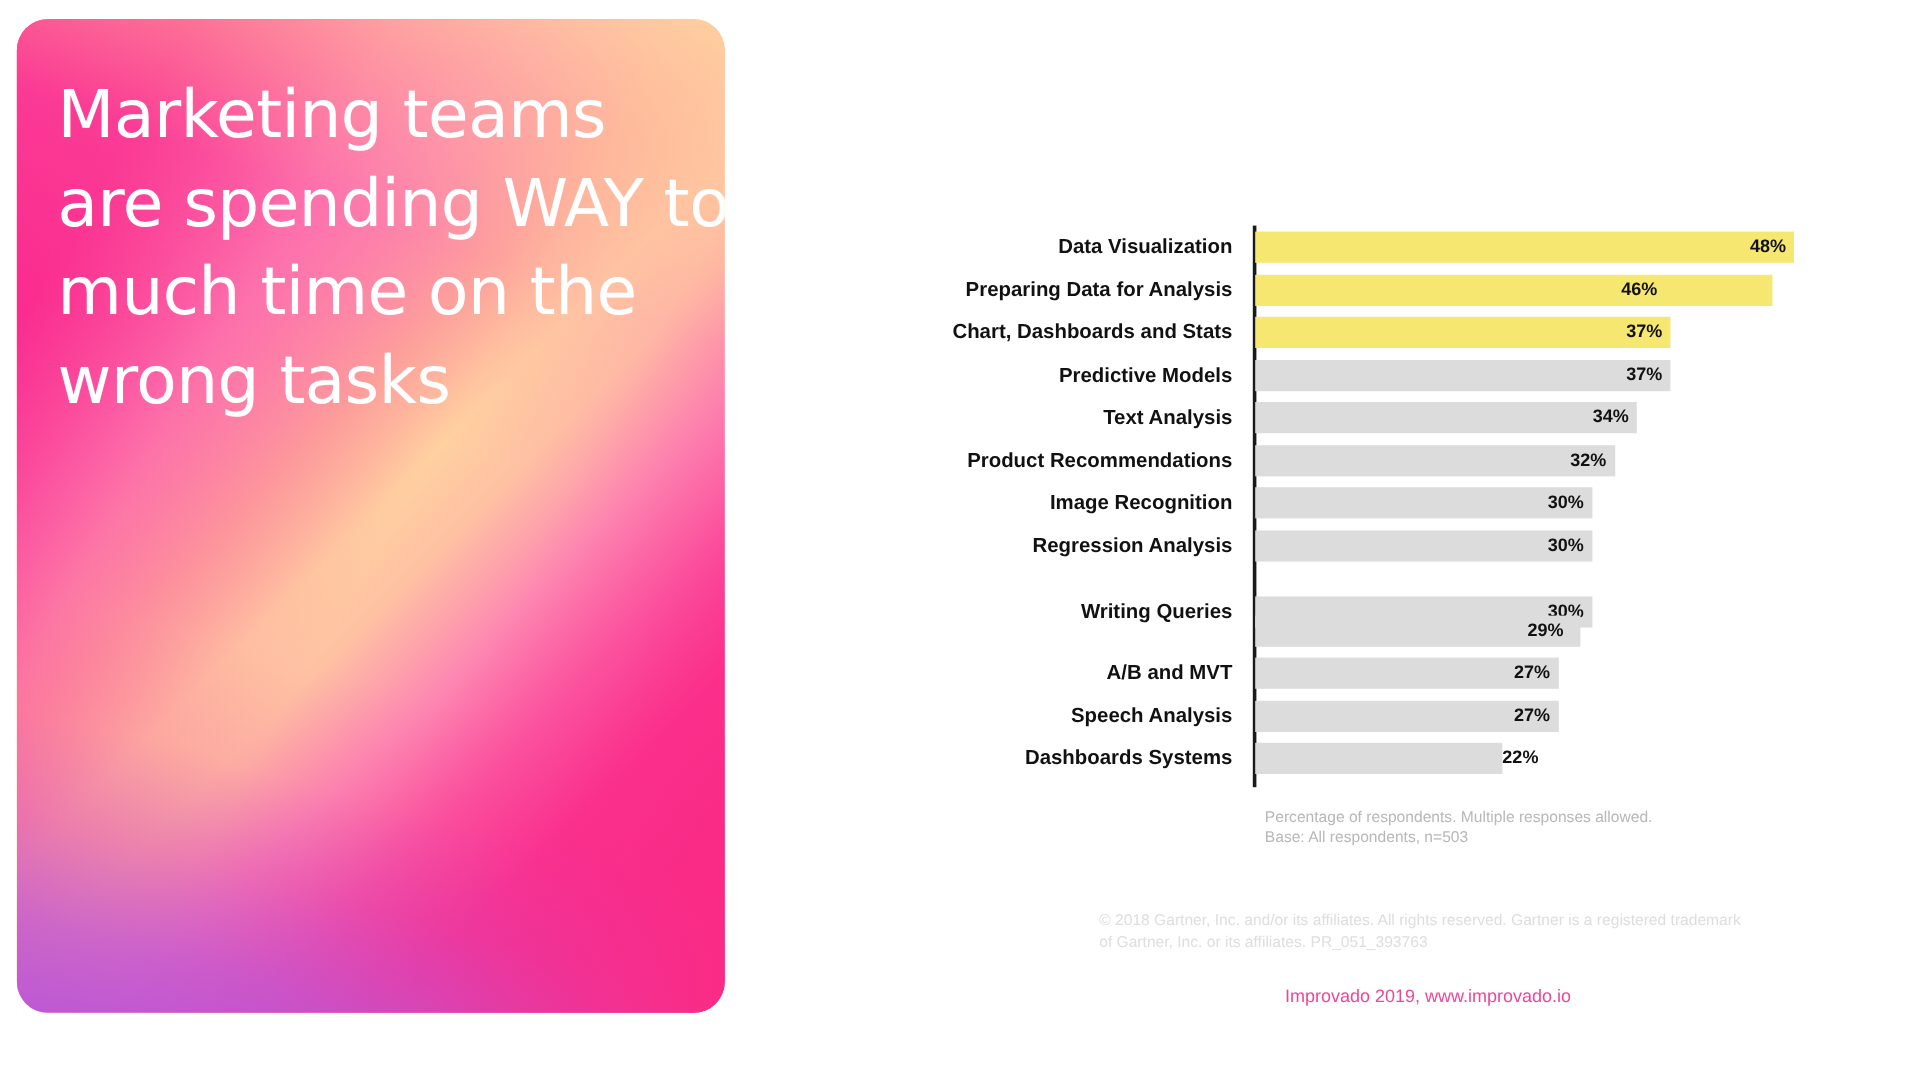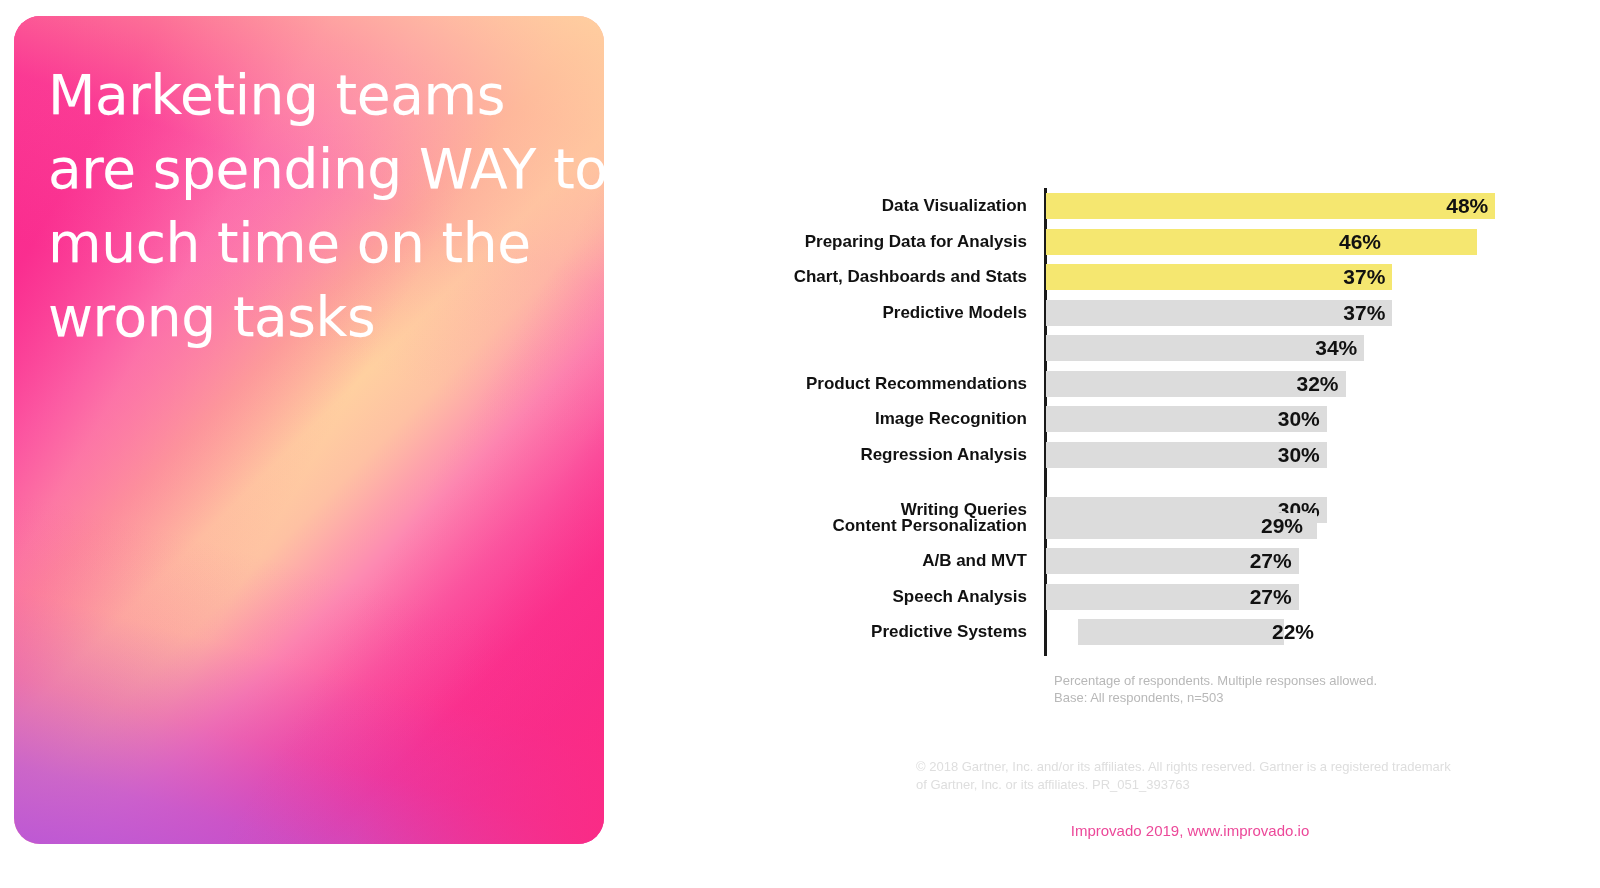--- a/index.html
+++ b/index.html
@@ -162,7 +162,7 @@
     height: 26px;
     line-height: 26px;
     font-family: "Liberation Sans", sans-serif;
-    font-size: 21px;
+    font-size: 15px;
     font-weight: bold;
     color: #111111;
     padding-right: 7px;

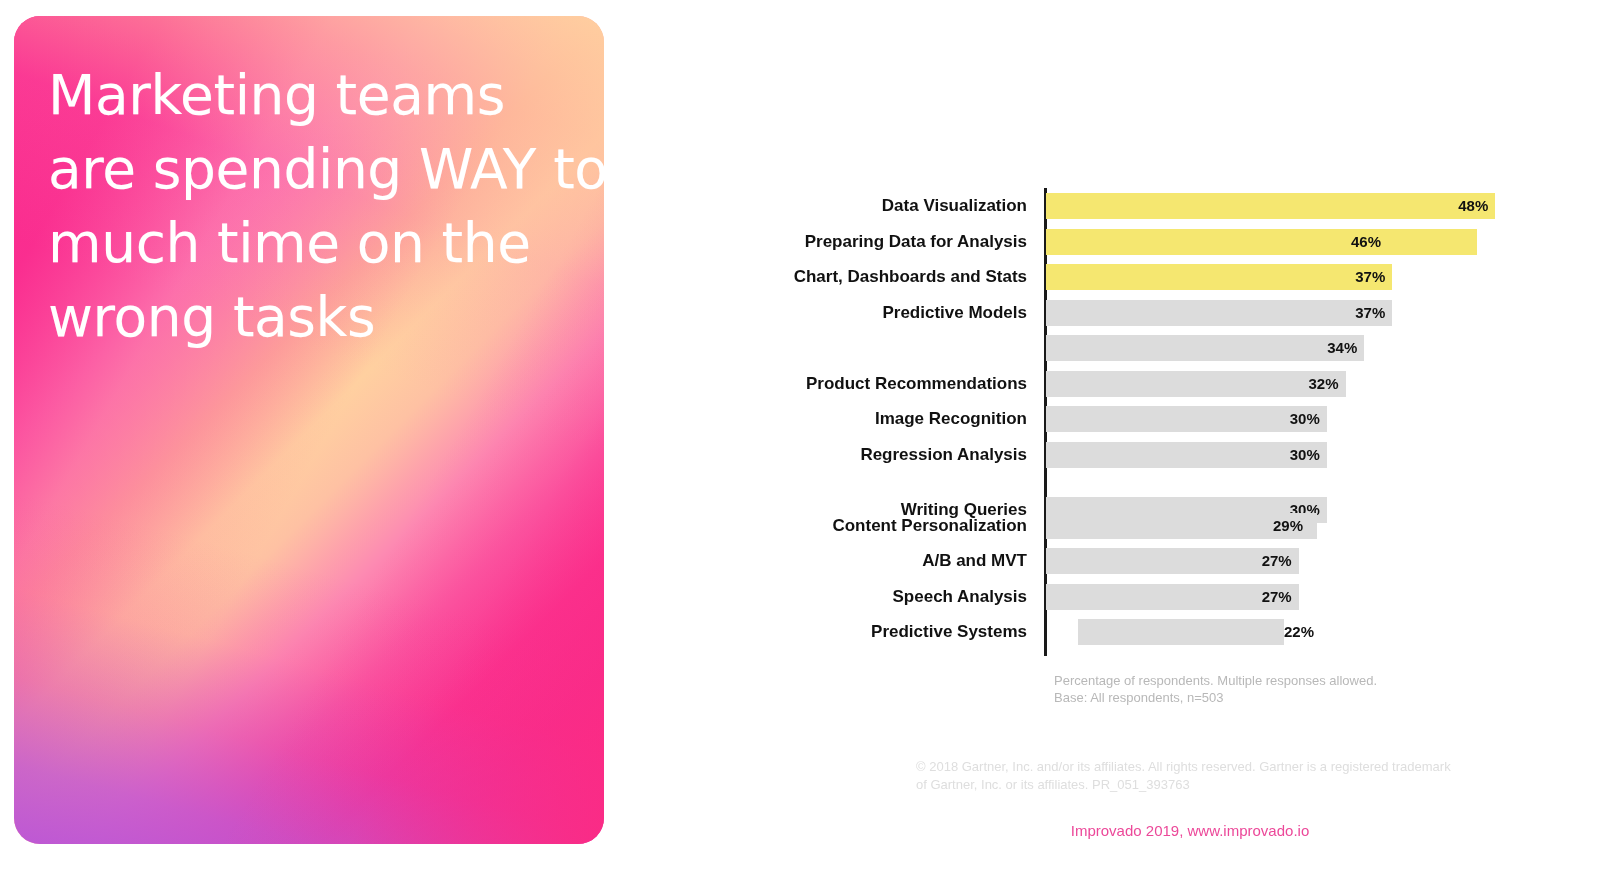--- a/index.html
+++ b/index.html
@@ -263,6 +263,7 @@
           </div>
         </div>
         <div class="bar-row" style="top: 335px;">
+          <div class="bar-label">Text Analysis</div>
           <div class="bar-track" style="width: 318.24px;">
             <div class="bar-fill" style="width: 318.24px; background: rgb(220, 220, 220);"></div>
             <div class="bar-value" style="right: 0px; width: 318.24px; padding-left: 44px;">34%</div>

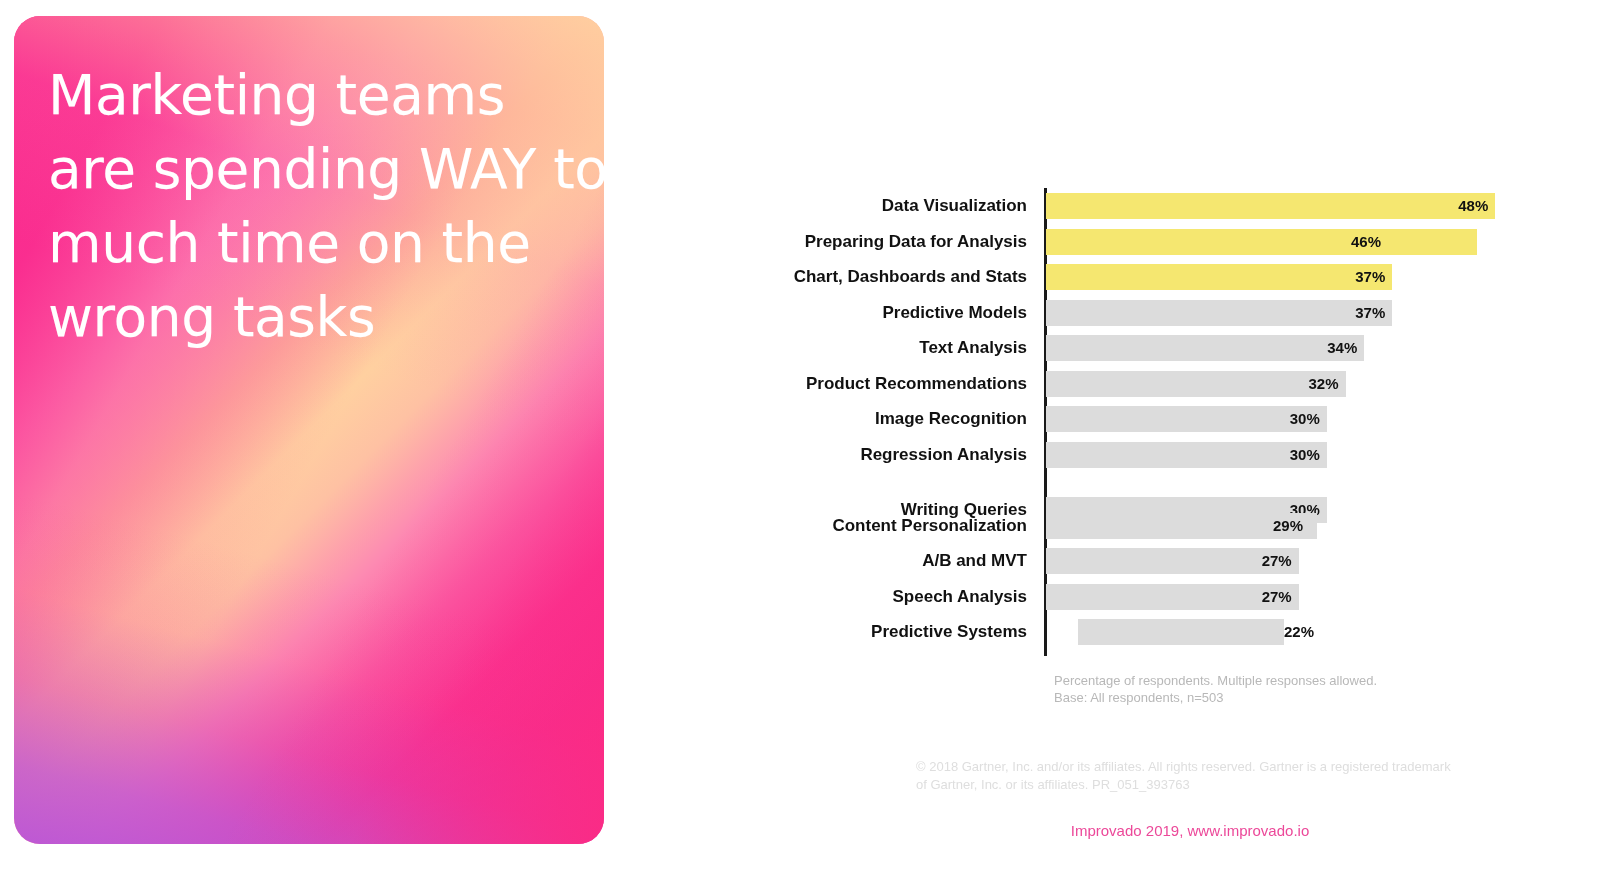--- a/index.html
+++ b/index.html
@@ -298,7 +298,6 @@
           </div>
         </div>
         <div class="bar-row" style="top: 512.5px;">
-          <div class="bar-label">Content Personalization</div>
           <div class="bar-track" style="width: 264px;">
             <div class="bar-fill" style="width: 271.44px; background: rgb(220, 220, 220);"></div>
             <div class="bar-value" style="right: 0px; width: 271.44px;">29%</div>

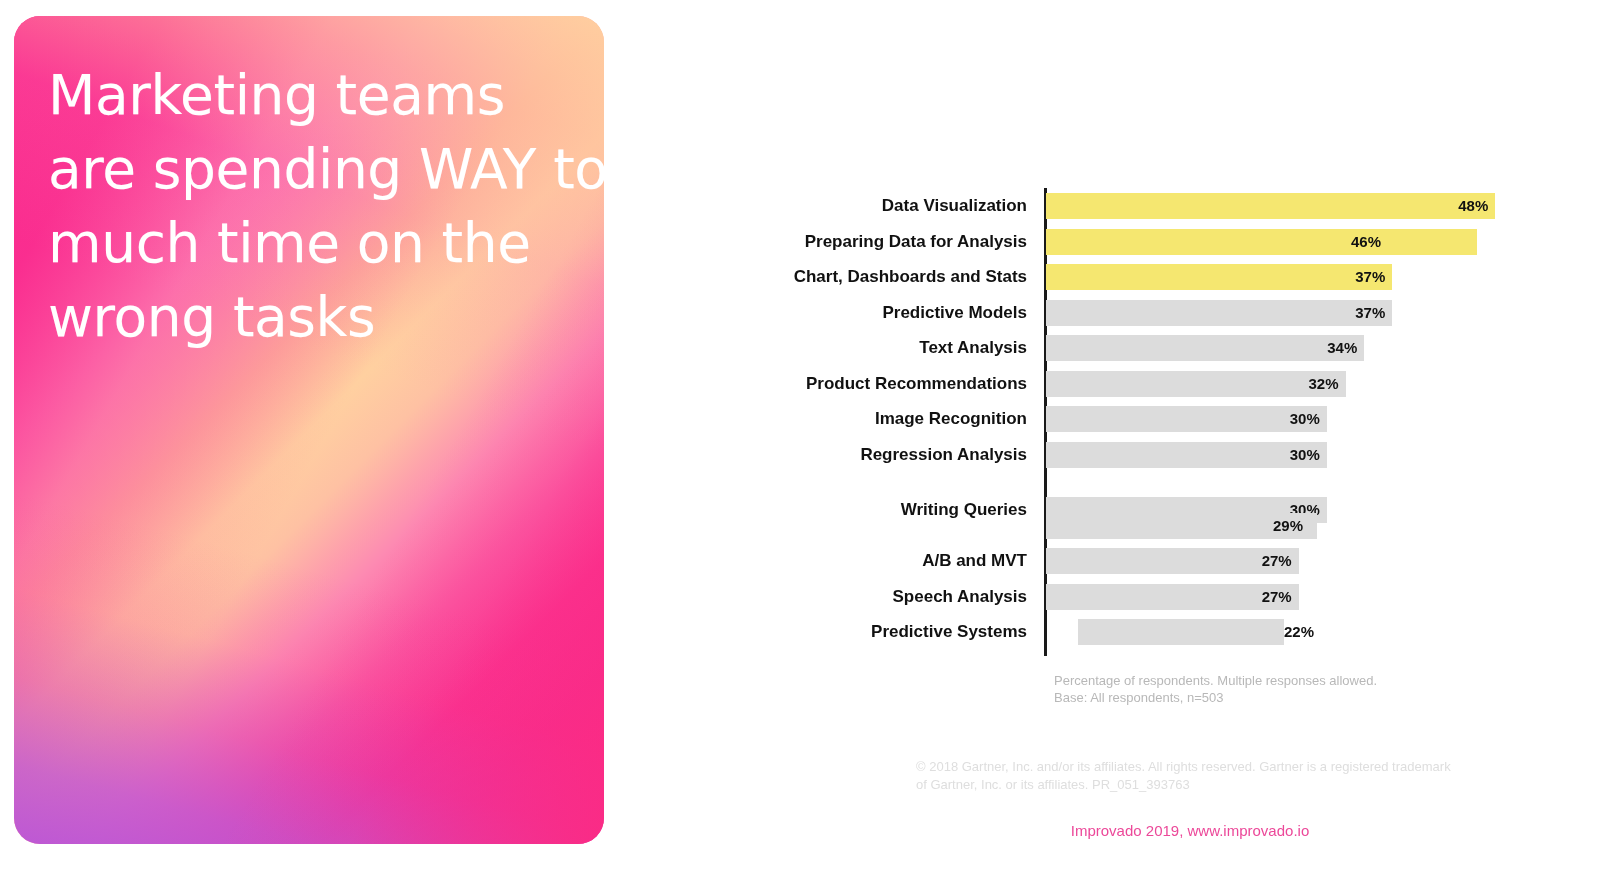--- a/index.html
+++ b/index.html
@@ -318,7 +318,7 @@
           </div>
         </div>
         <div class="bar-row" style="top: 619px;">
-          <div class="bar-label">Predictive Systems</div>
+          <div class="bar-label">Dashboards Systems</div>
           <div class="bar-track" style="width: 243px; margin-left: 32px;">
             <div class="bar-fill" style="width: 205.92px; background: rgb(220, 220, 220);"></div>
             <div class="bar-value" style="right: 0px; width: 205.92px;">22%</div>

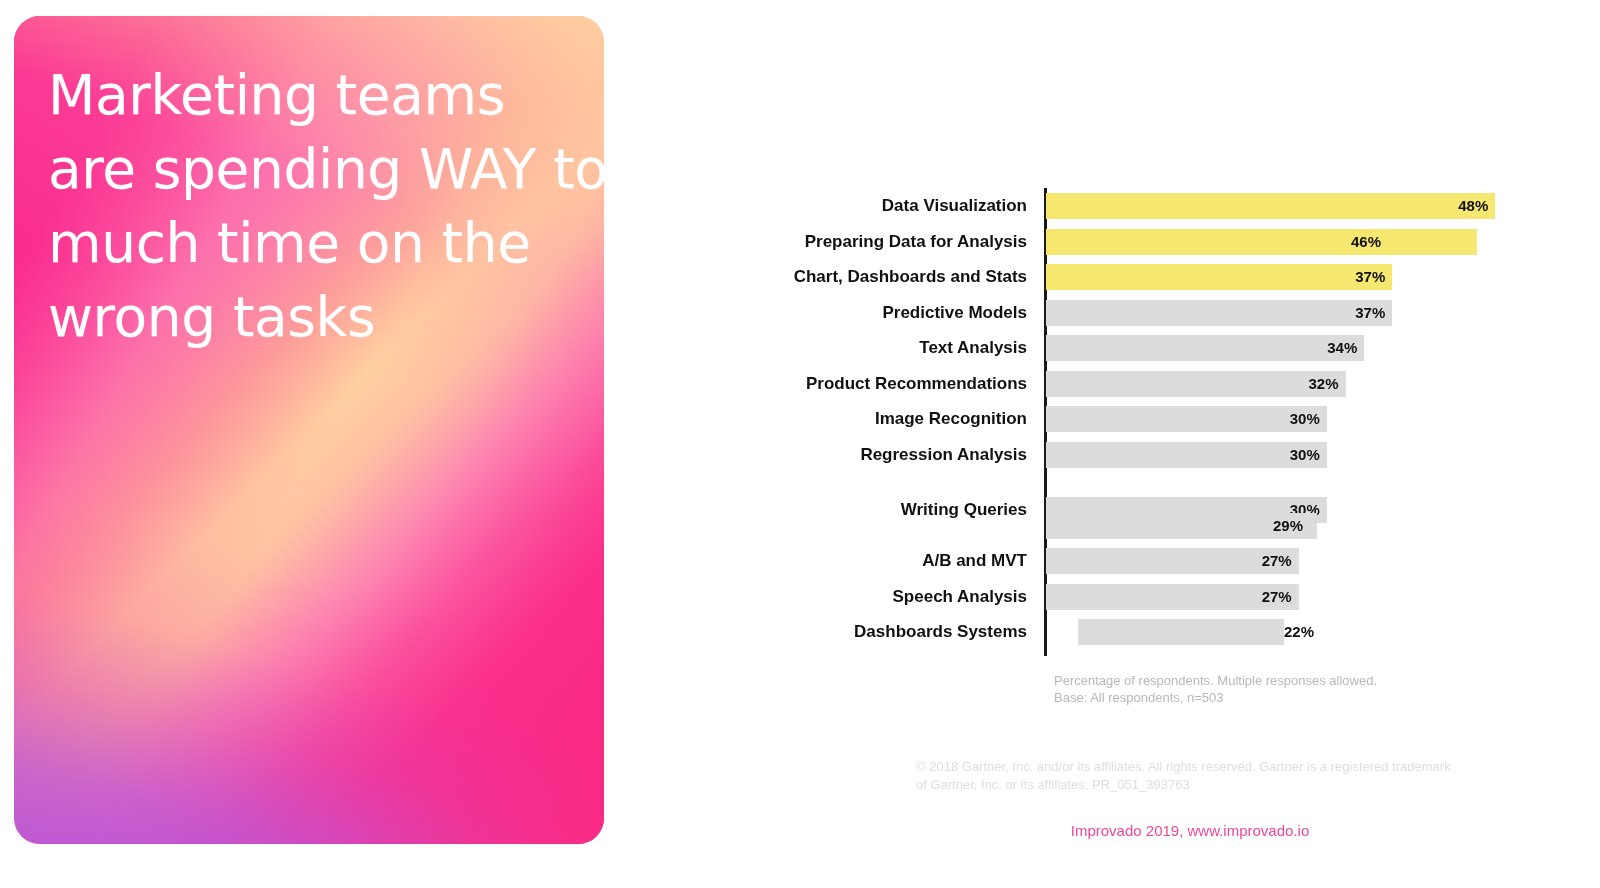--- a/index.html
+++ b/index.html
@@ -319,7 +319,7 @@
         </div>
         <div class="bar-row" style="top: 619px;">
           <div class="bar-label">Dashboards Systems</div>
-          <div class="bar-track" style="width: 243px; margin-left: 32px;">
+          <div class="bar-track" style="width: 243px;">
             <div class="bar-fill" style="width: 205.92px; background: rgb(220, 220, 220);"></div>
             <div class="bar-value" style="right: 0px; width: 205.92px;">22%</div>
           </div>

